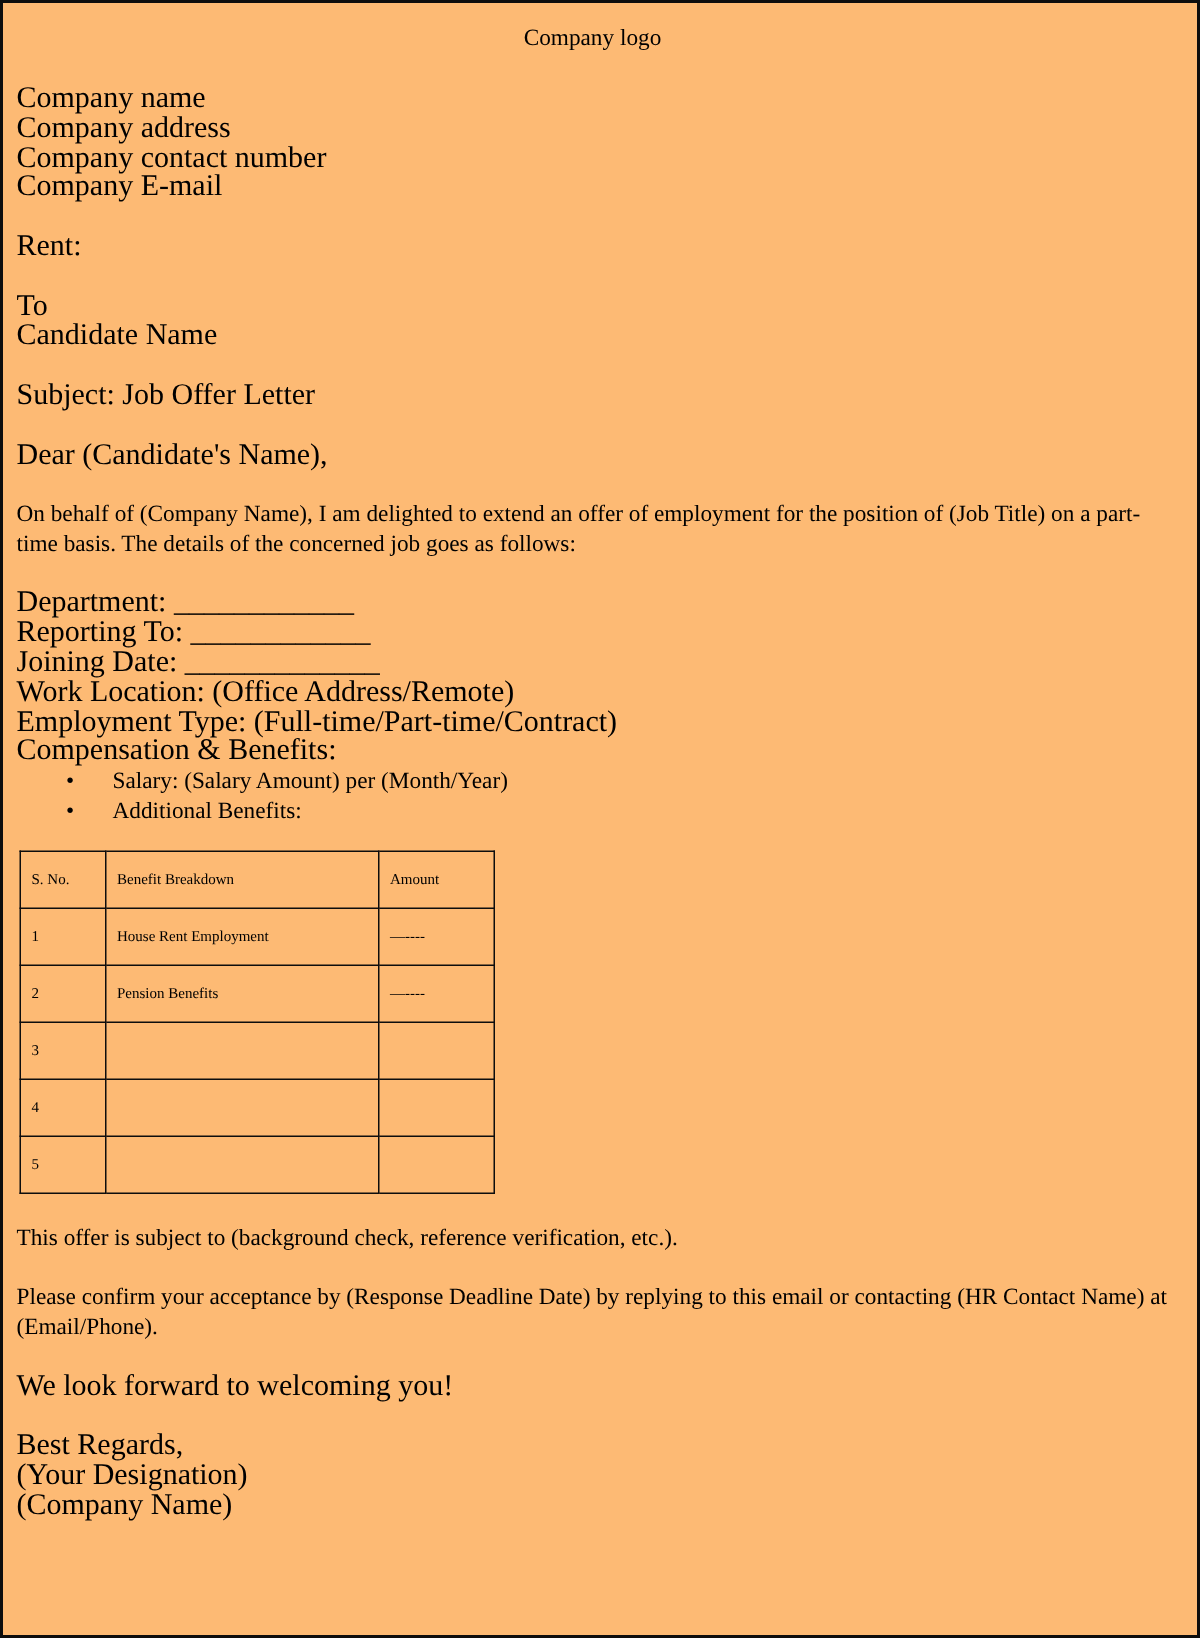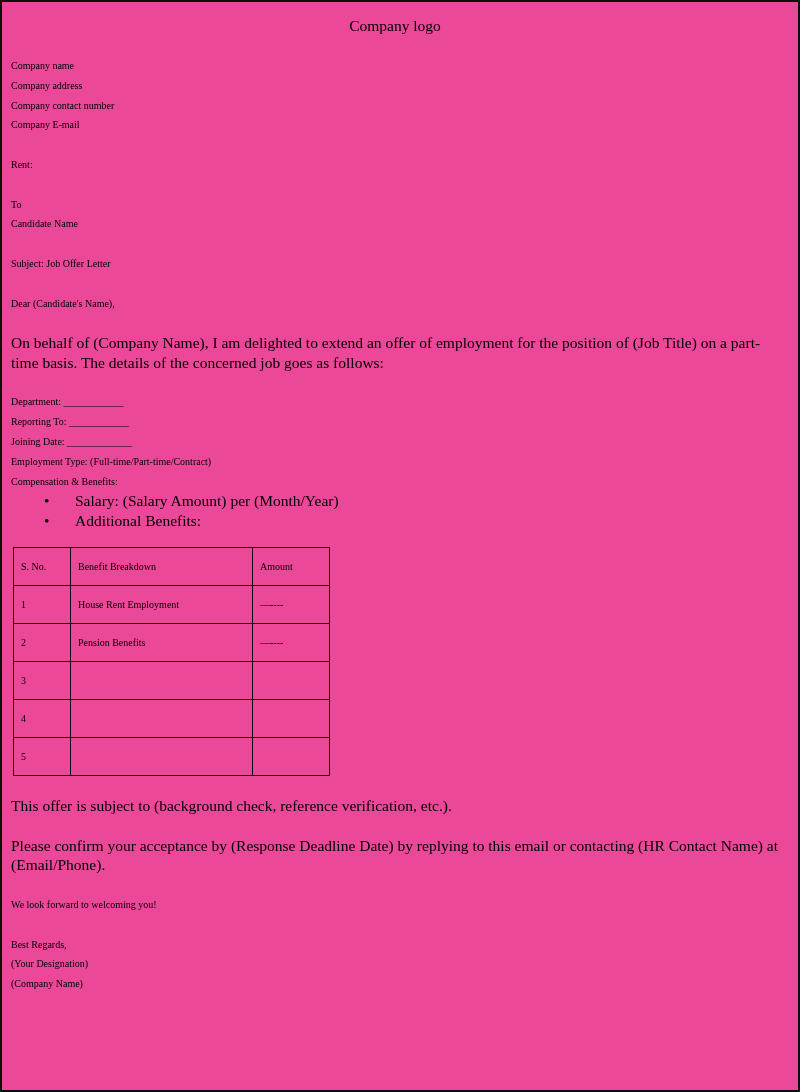--- a/index.html
+++ b/index.html
@@ -21,7 +21,7 @@
     height: 1092px;
     border: 2px solid #0d0d0d;
     padding: 8px 9px 0 9px;
-    background: #ec4899;
+    background: #fdba74;
   }
   .doc-header {
     text-align: center;

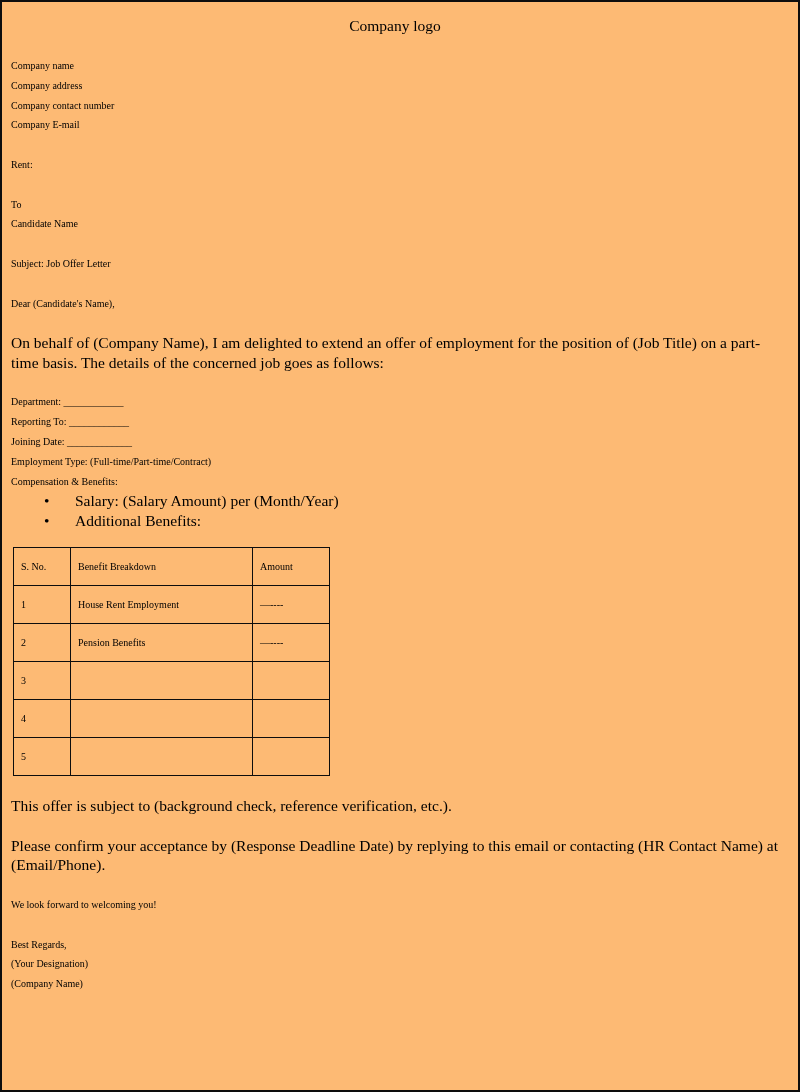--- a/index.html
+++ b/index.html
@@ -31,7 +31,7 @@
     padding-right: 10px;
   }
   .block {
-    font-size: 10px;
+    font-size: 20px;
     line-height: 19.8px;
     margin: 0;
     padding: 0;

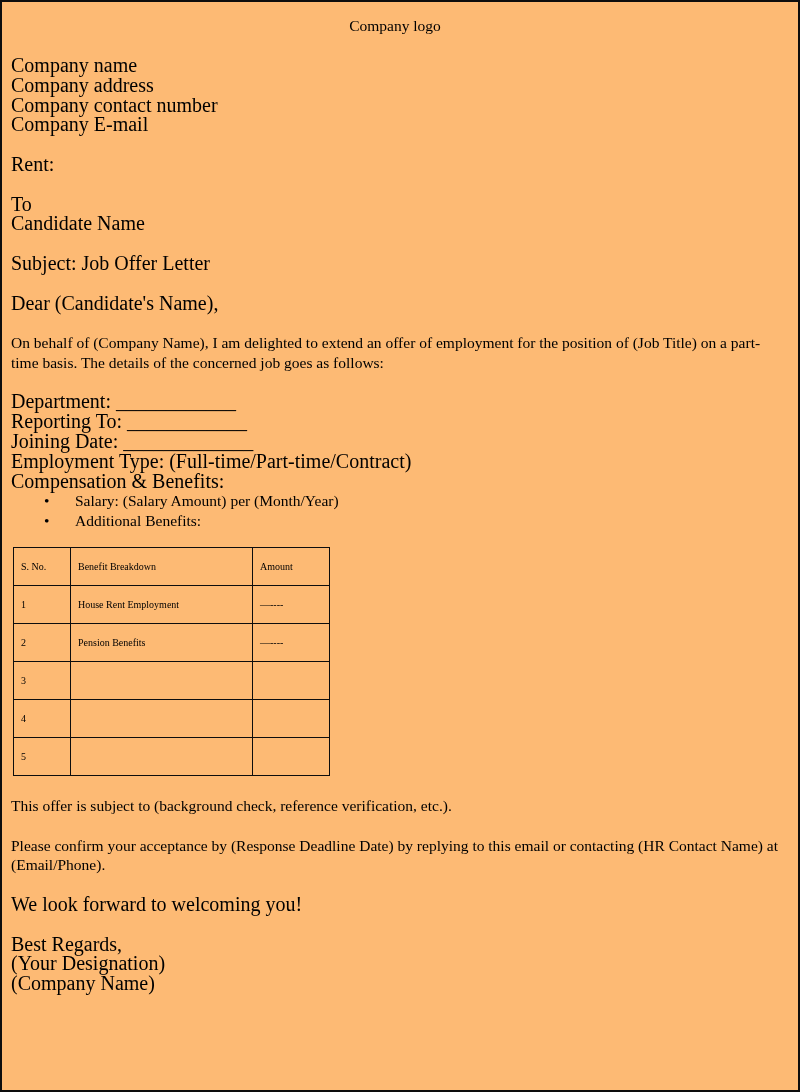--- a/index.html
+++ b/index.html
@@ -133,6 +133,7 @@
     <span class="line">Department: ____________</span>
     <span class="line">Reporting To: ____________</span>
     <span class="line">Joining Date: _____________</span>
+    <span class="line">Work Location: (Office Address/Remote)</span>
     <span class="line">Employment Type: (Full-time/Part-time/Contract)</span>
     <span class="line">Compensation &amp; Benefits:</span>
   </div>

